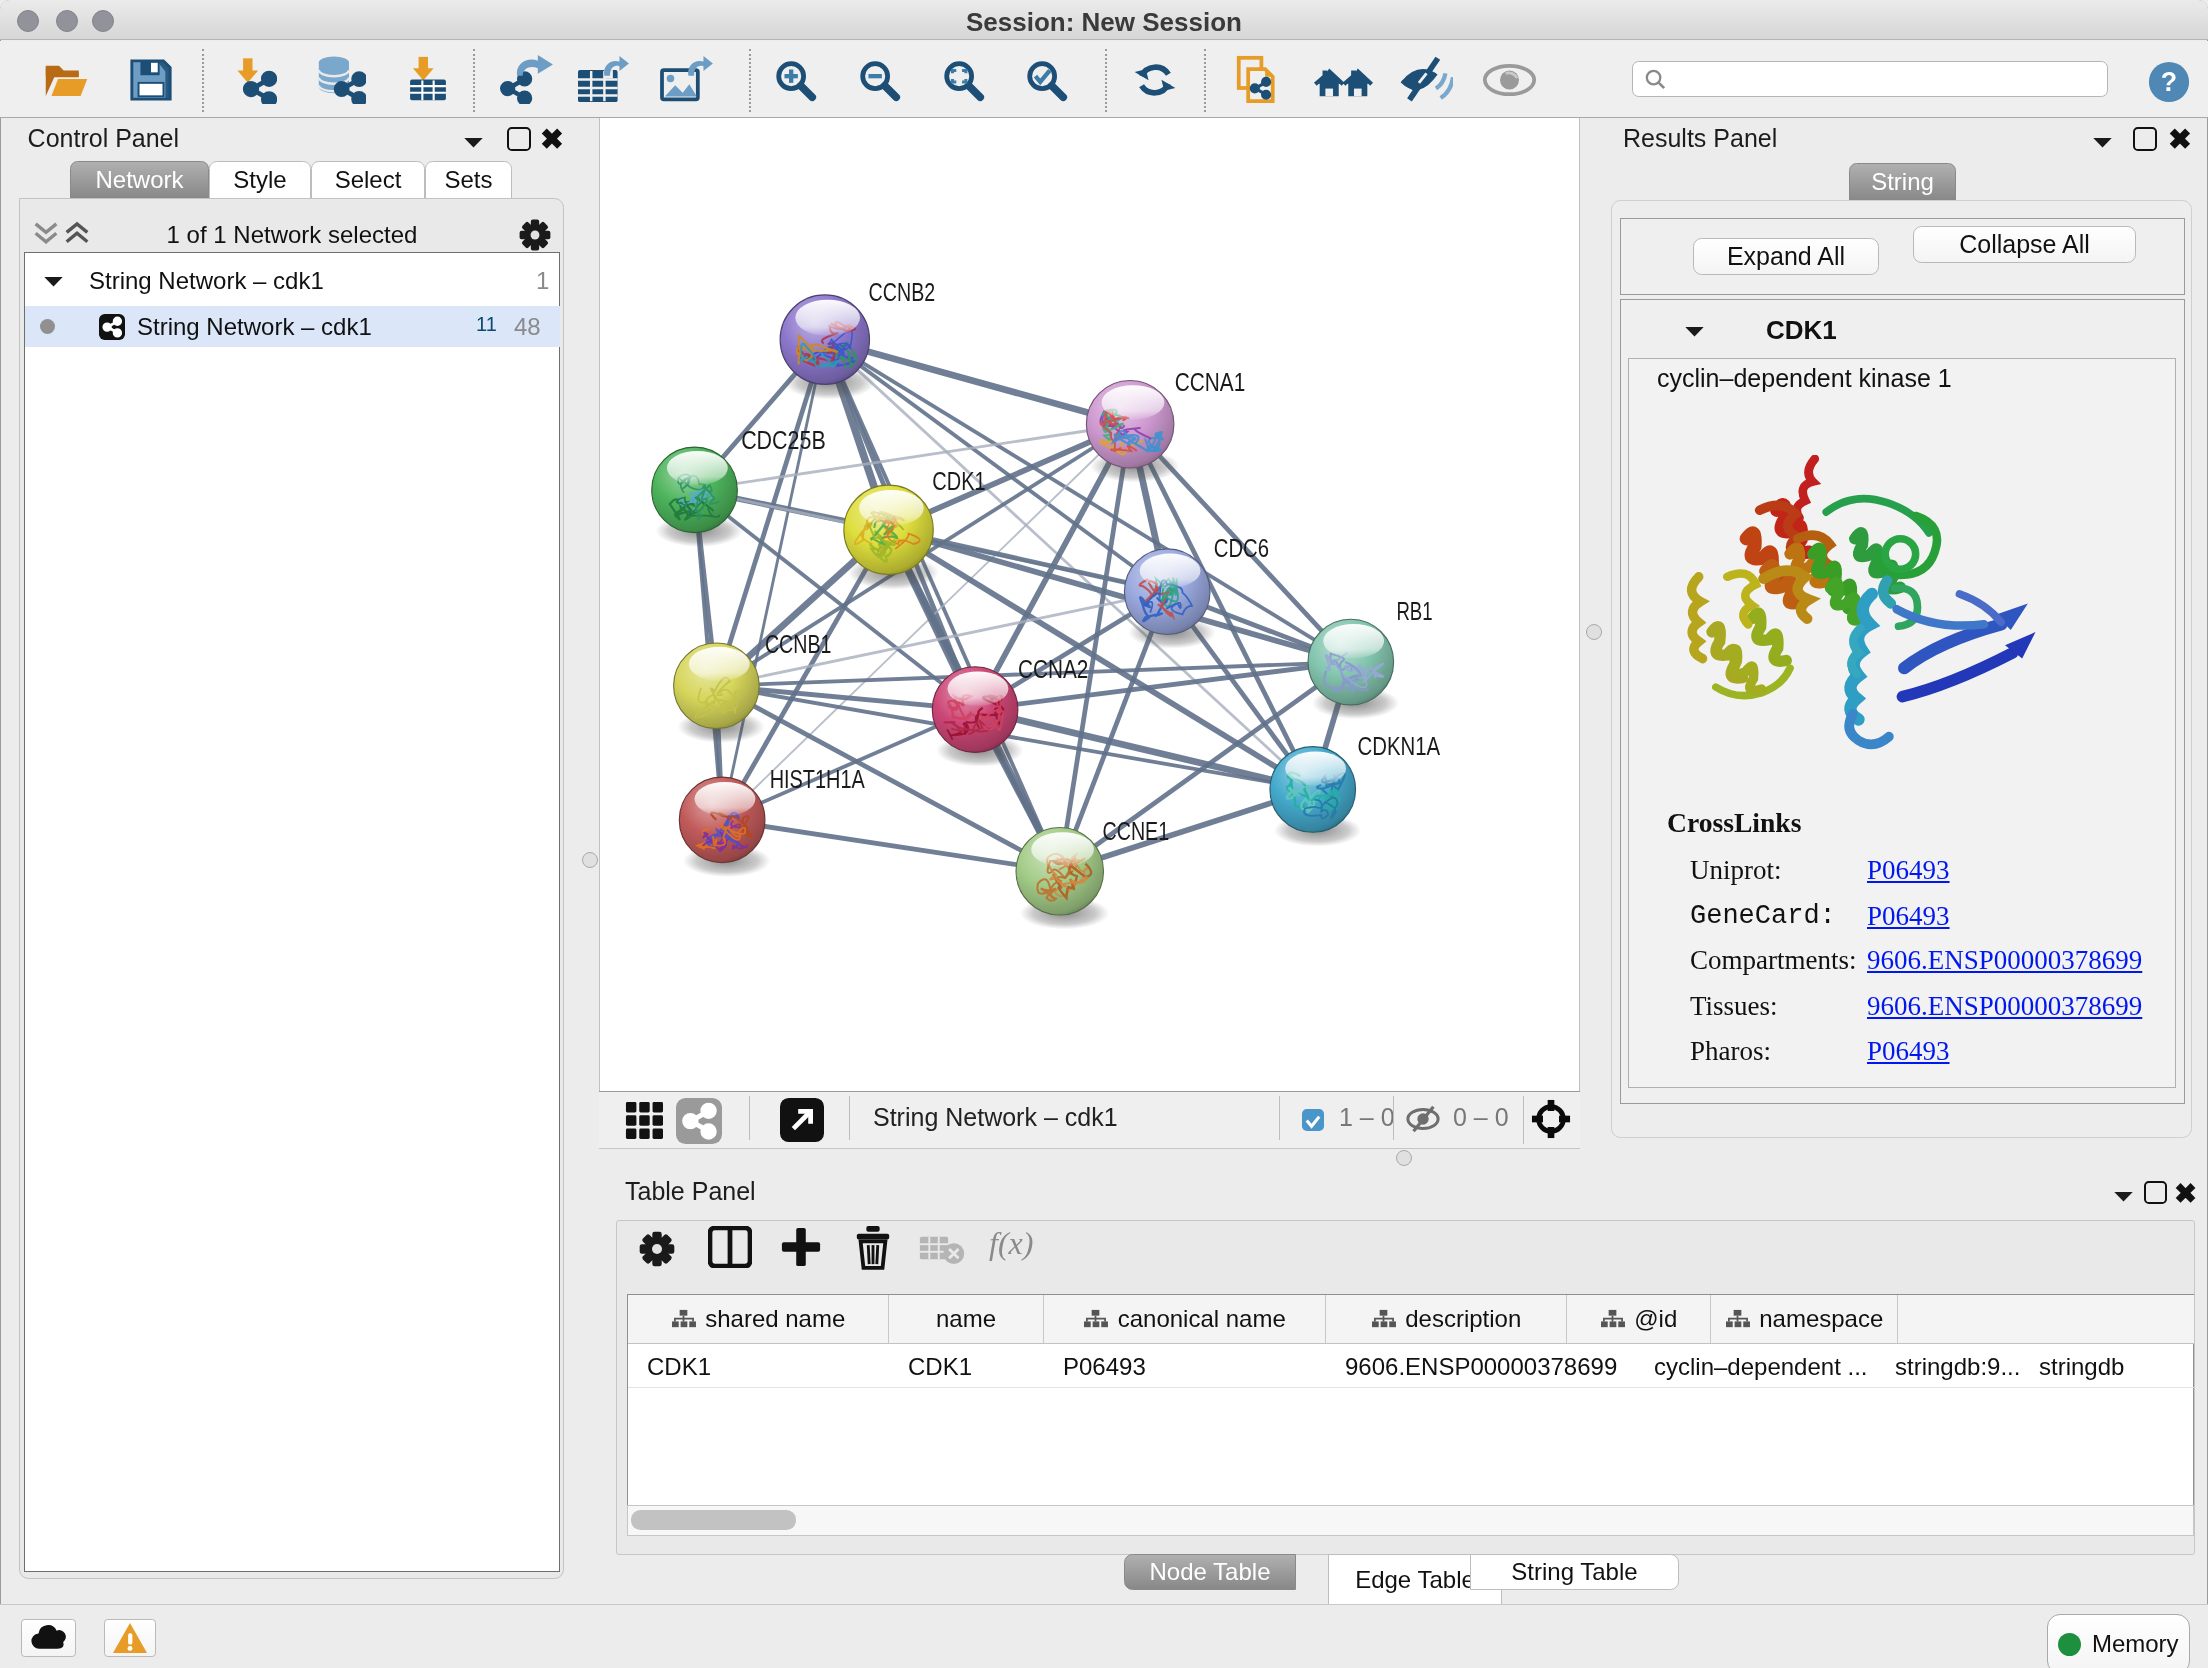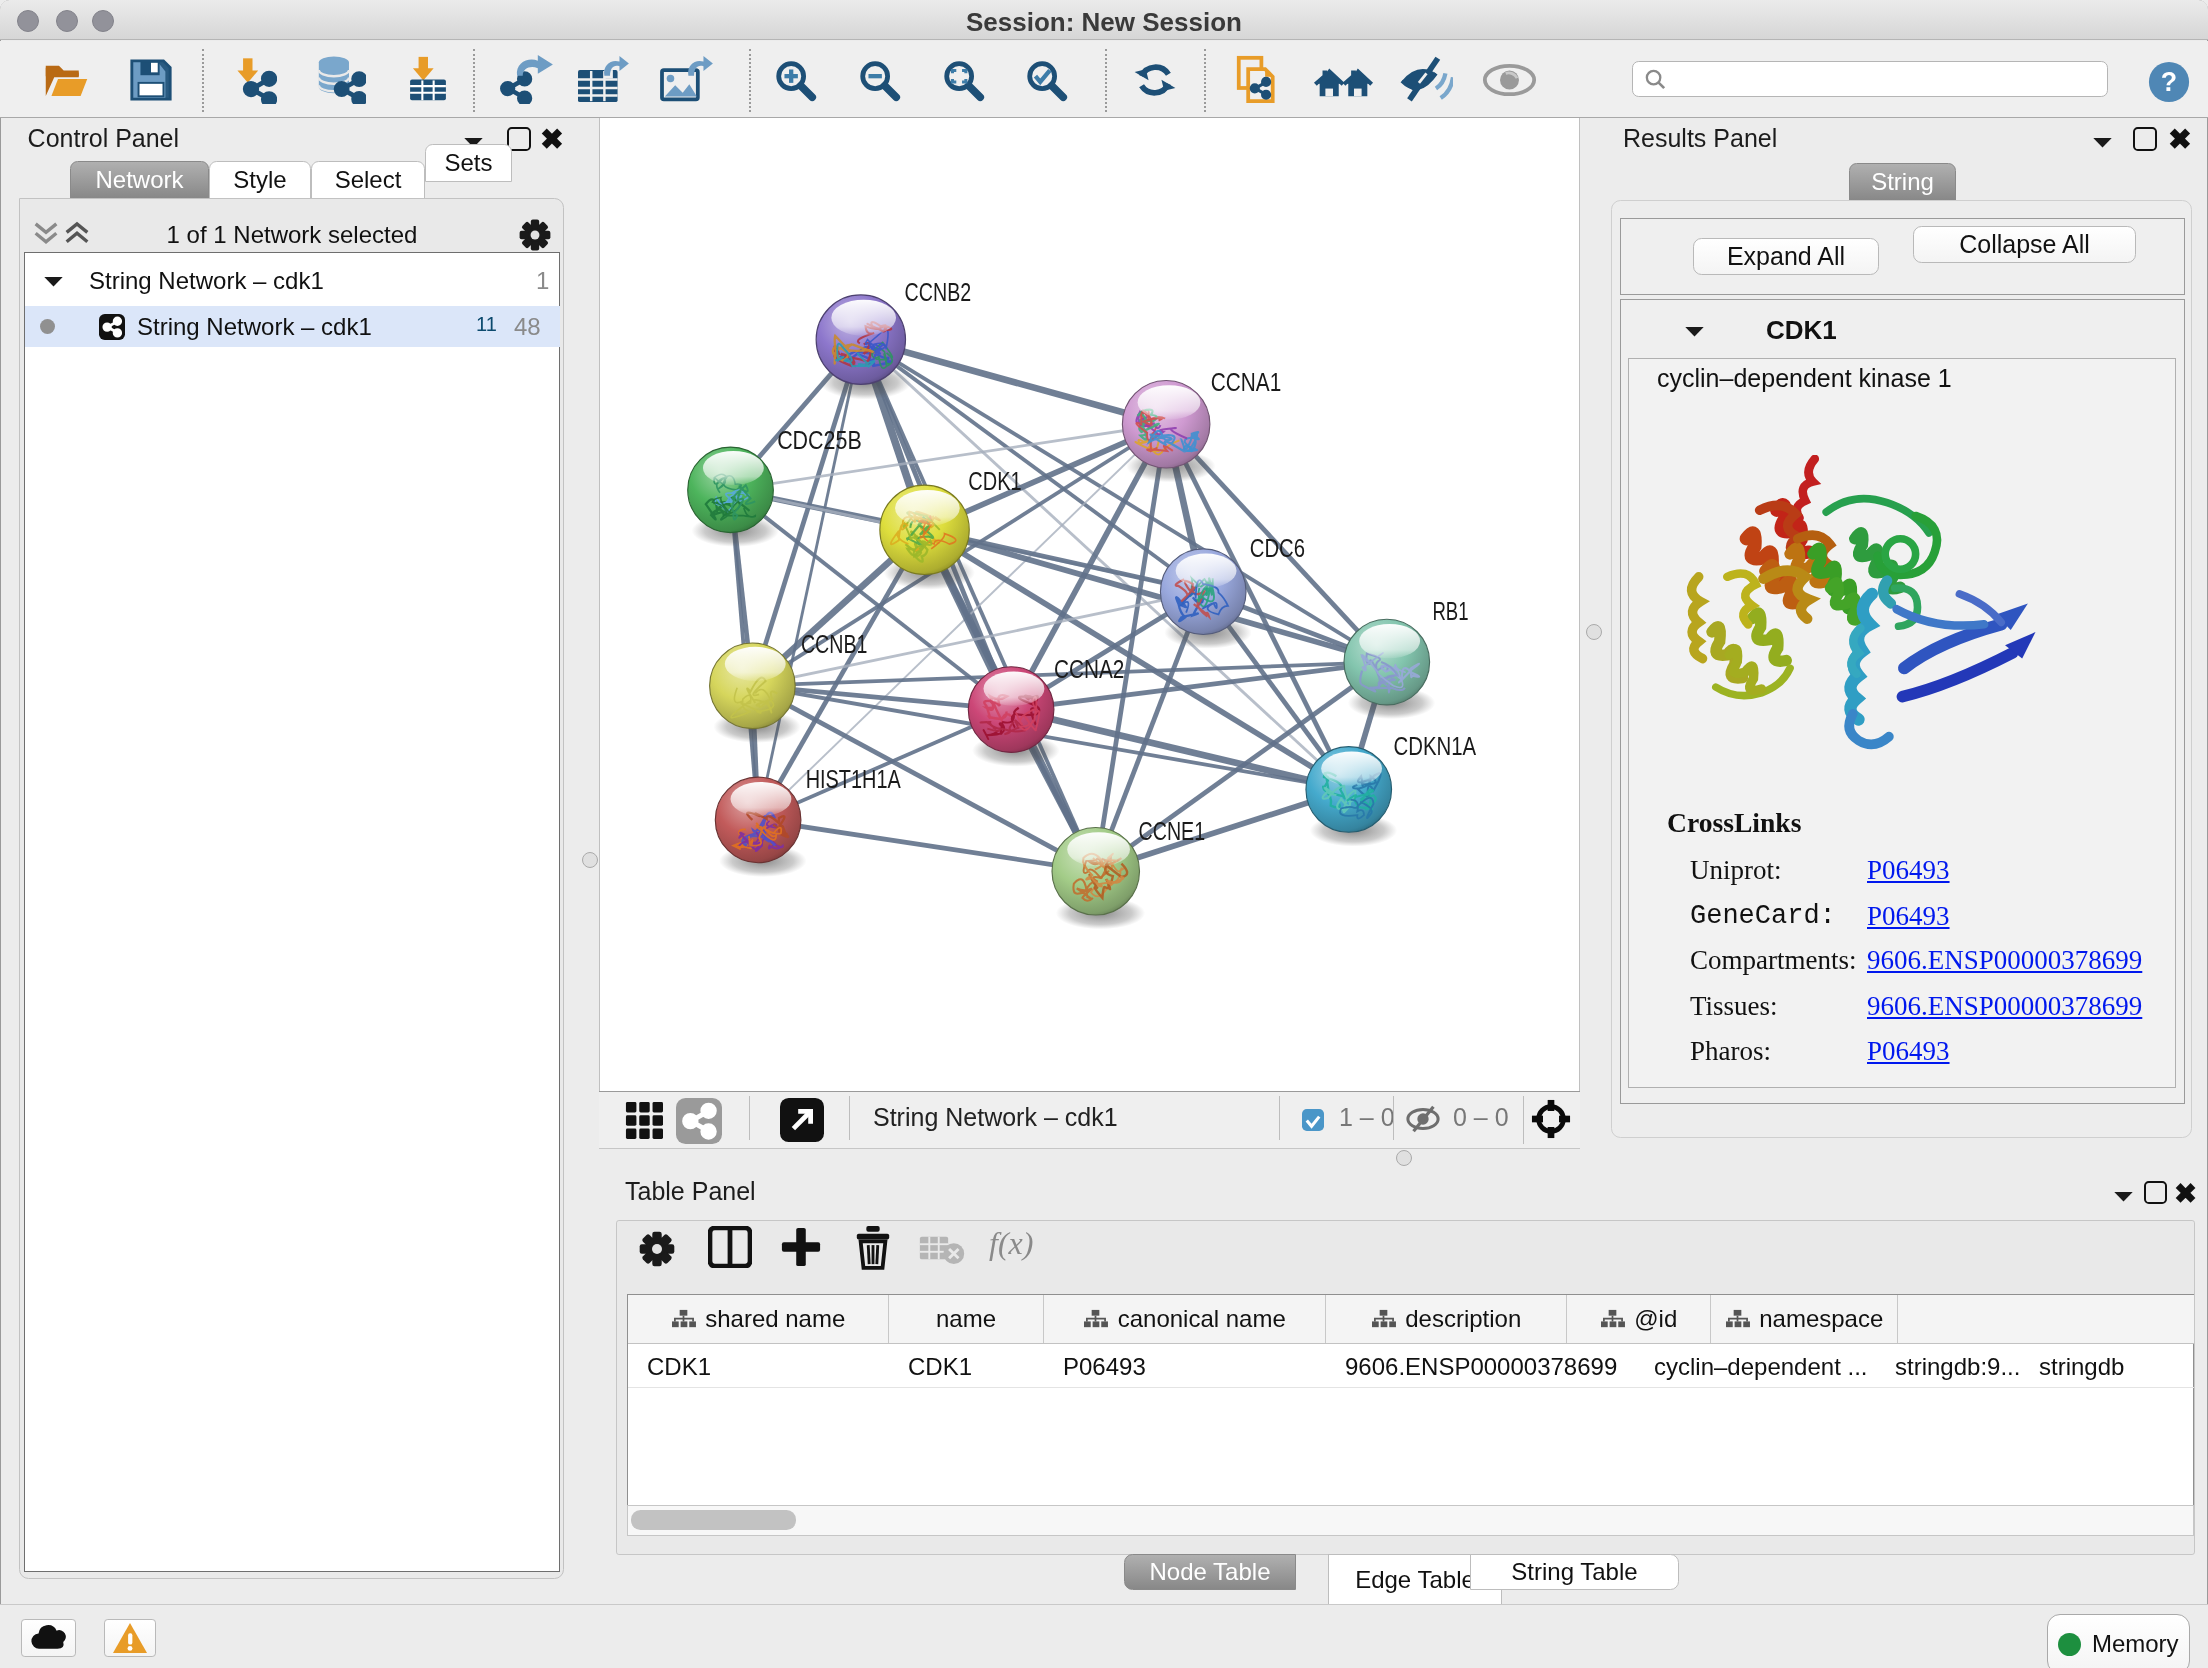--- a/index.html
+++ b/index.html
@@ -211,7 +211,7 @@
 <div class="tab tabsel" style="left:70px;top:161px;width:139px;border-radius:7.6px 7.6px 0 0;">Network</div>
 <div class="tab" style="left:209px;top:161px;width:102px;border-radius:7.6px 7.6px 0 0;">Style</div>
 <div class="tab" style="left:311px;top:161px;width:114px;border-radius:7.6px 7.6px 0 0;">Select</div>
-<div class="tab" style="left:425px;top:144px;width:87px;border-radius:7.6px 7.6px 0 0;">Sets</div>
+<div class="tab" style="left:425px;top:161px;width:87px;border-radius:7.6px 7.6px 0 0;">Sets</div>
 <div class="abs" style="left:19px;top:198px;width:545px;height:1381px;background:#e9e9e9;border:1px solid #c2c2c2;border-radius:0 9.5px 9.5px 9.5px"></div>
 <div class="abs" style="left:29.5px;top:220px"><svg width="32" height="28.5" viewBox="0 0 34 30" xmlns="http://www.w3.org/2000/svg" style="">
       <g fill="none" stroke="#8a8a8a" stroke-width="3.6">

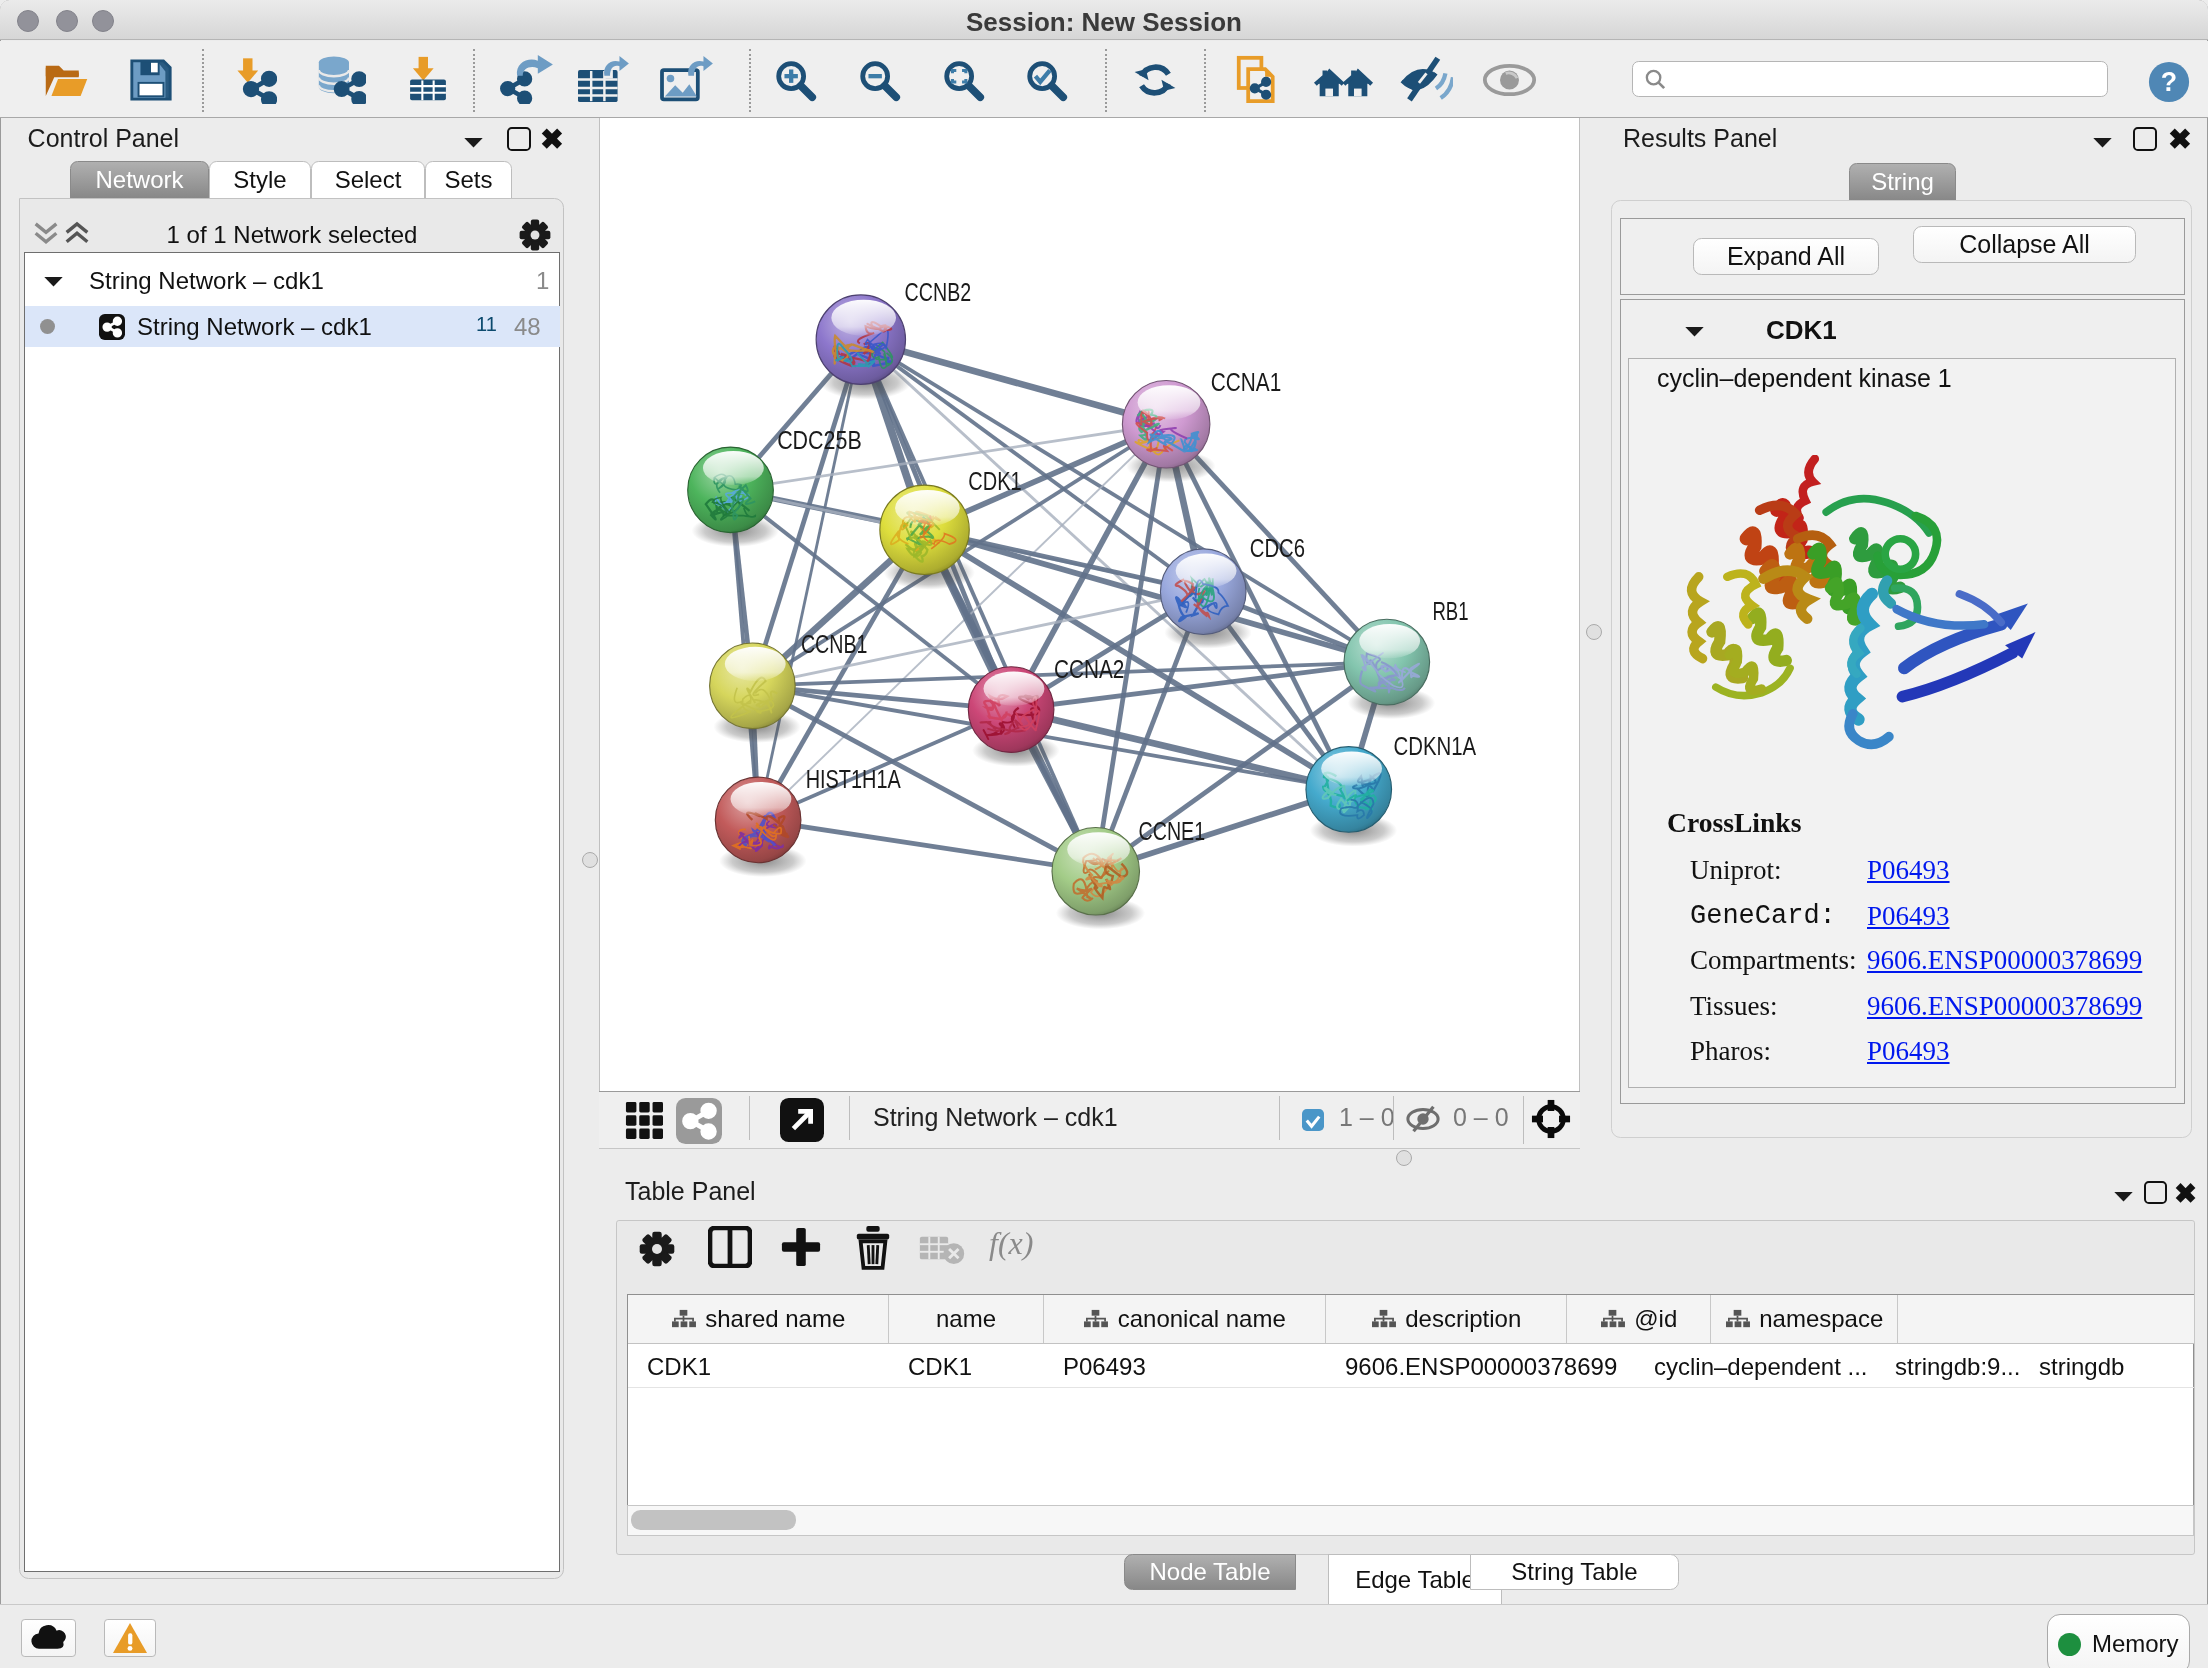--- a/index.html
+++ b/index.html
@@ -262,7 +262,7 @@
 <div class="abs" style="left:476px;top:313px;font-size:20px;color:#0c4a6e">11</div>
 <div class="abs" style="left:514px;top:313px;font-size:24px;color:#8a8a8a">48</div>
 <div class="abs" style="left:599px;top:118px;width:981px;height:973px;background:#fff;border-left:1px solid #c0c0c0;border-right:1px solid #c0c0c0"></div>
-<div class="abs" style="left:601px;top:118px;width:981px;height:973px;overflow:hidden">
+<div class="abs" style="left:565px;top:118px;width:981px;height:973px;overflow:hidden">
     <svg width="980" height="973" viewBox="0 0 1030 1023" xmlns="http://www.w3.org/2000/svg" style="position:absolute;left:0;top:0">
       <defs>
         <radialGradient id="gB2" cx="0.38" cy="0.3" r="0.8">

